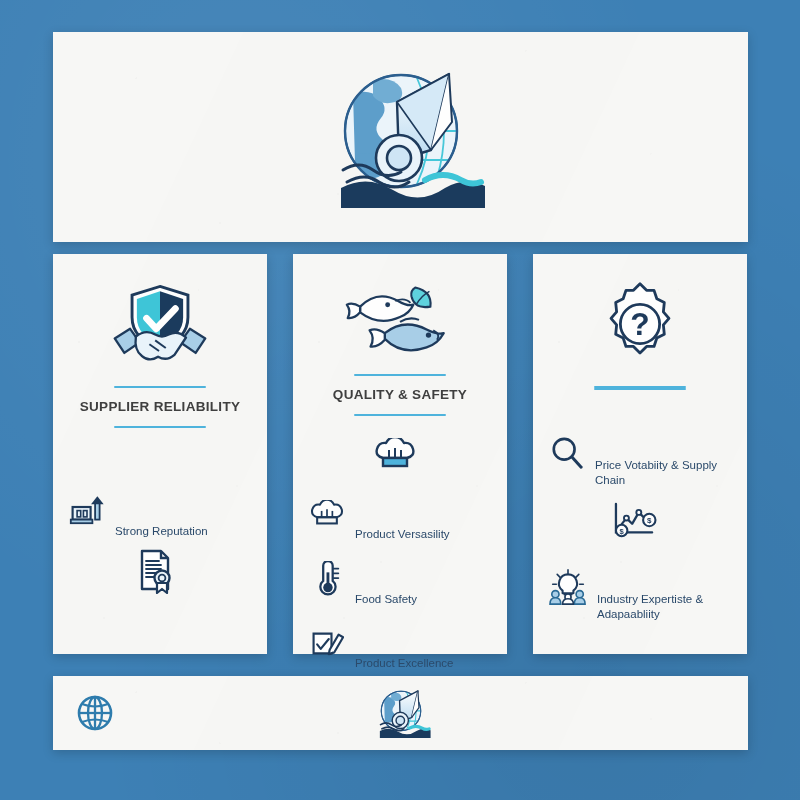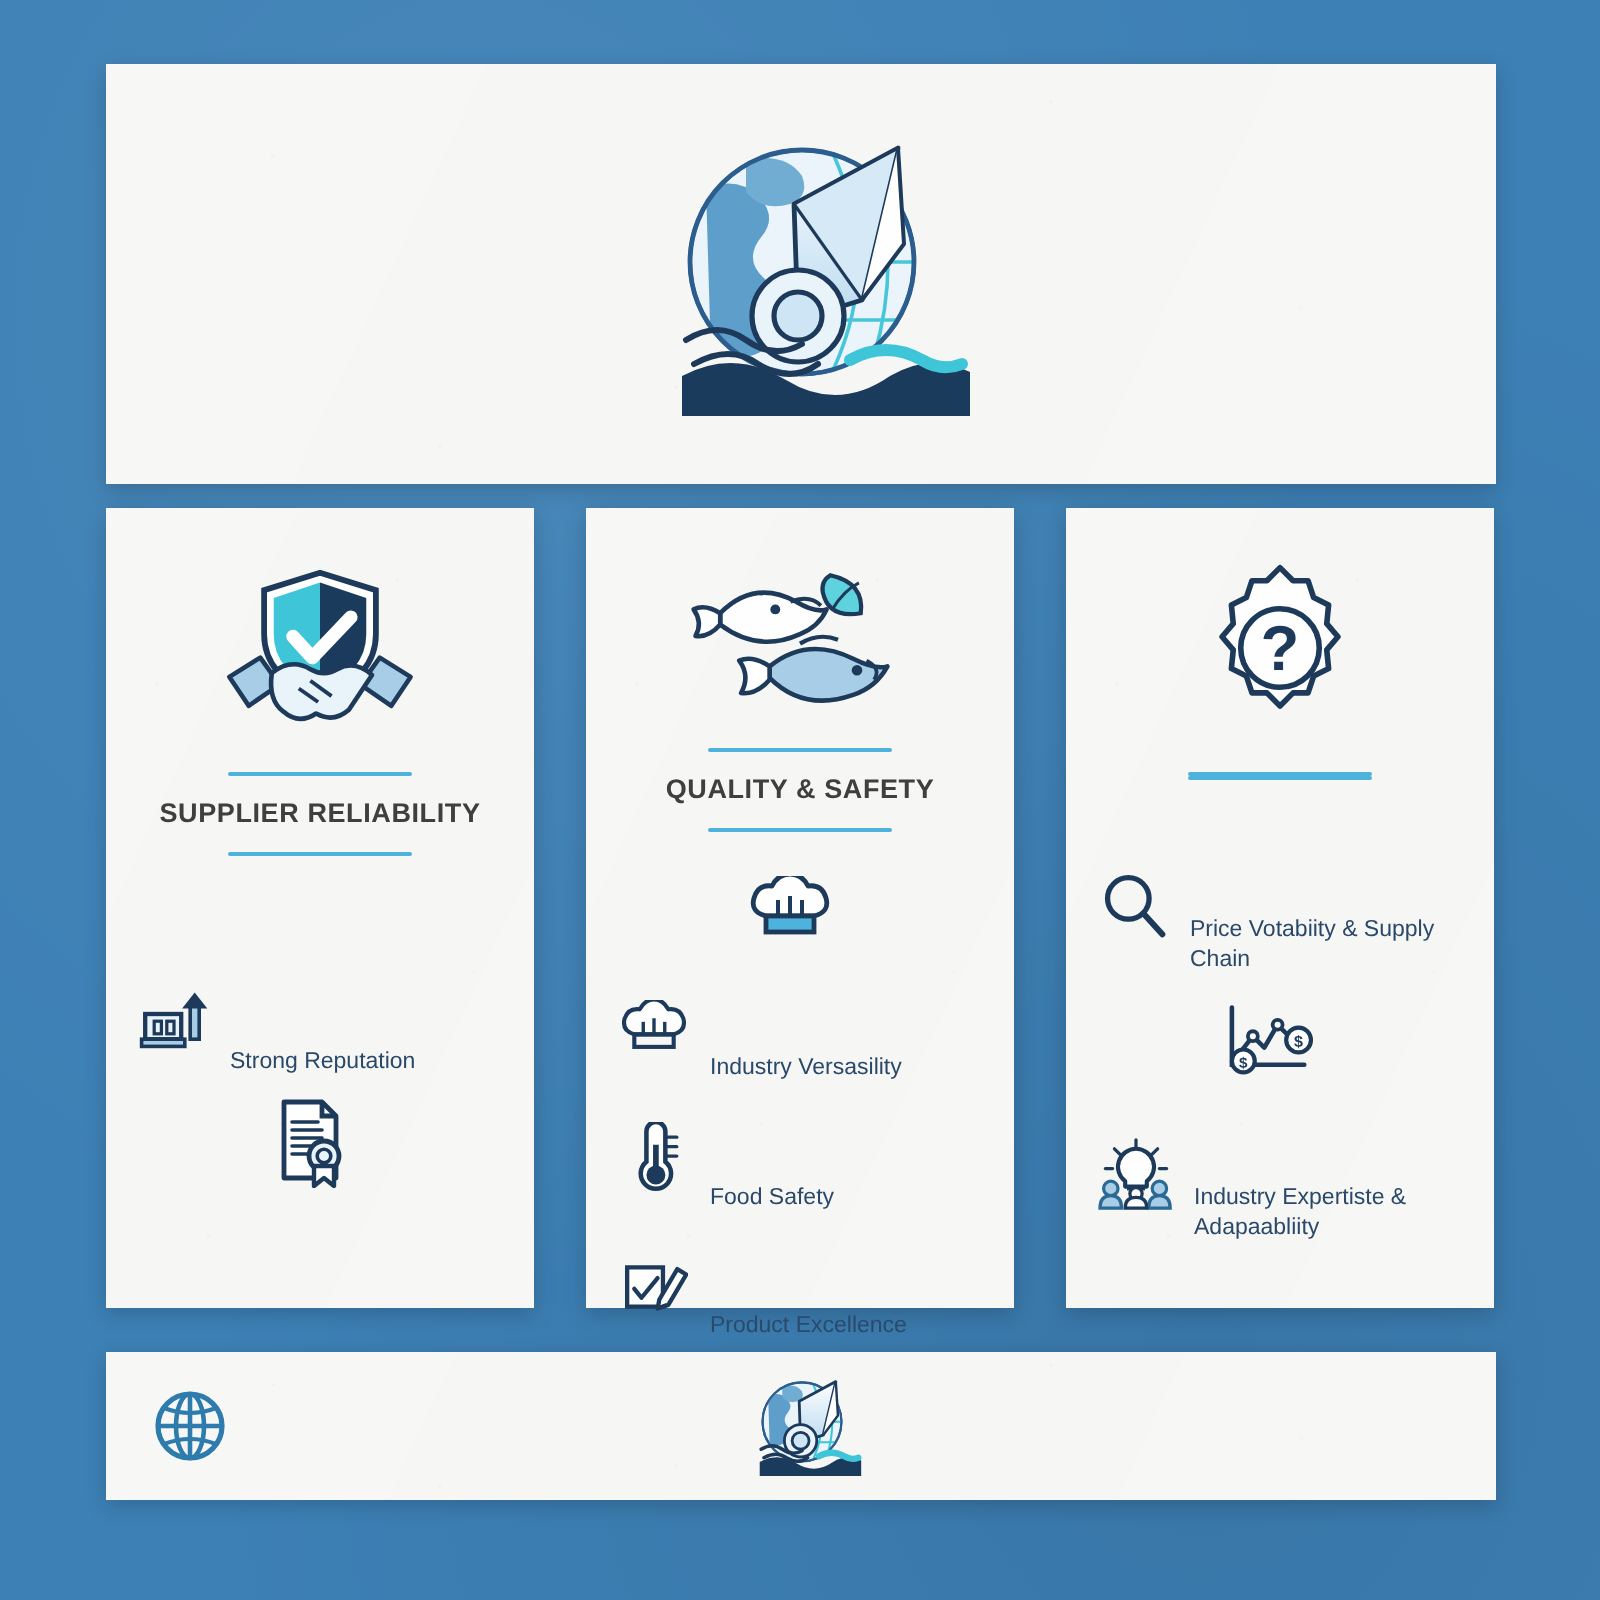--- a/index.html
+++ b/index.html
@@ -299,7 +299,7 @@
               </g>
           </svg>
         </span>
-        <span class="feature-label">Industry Versasility</span>
+        <span class="feature-label">Product Versasility</span>
       </div>
 
       <div class="feature loose">

